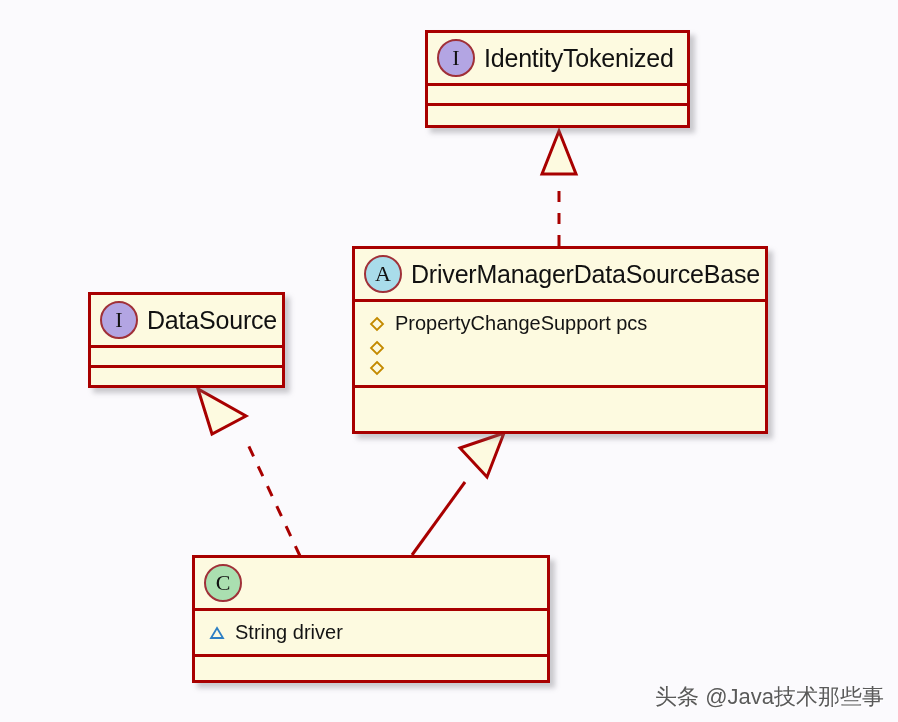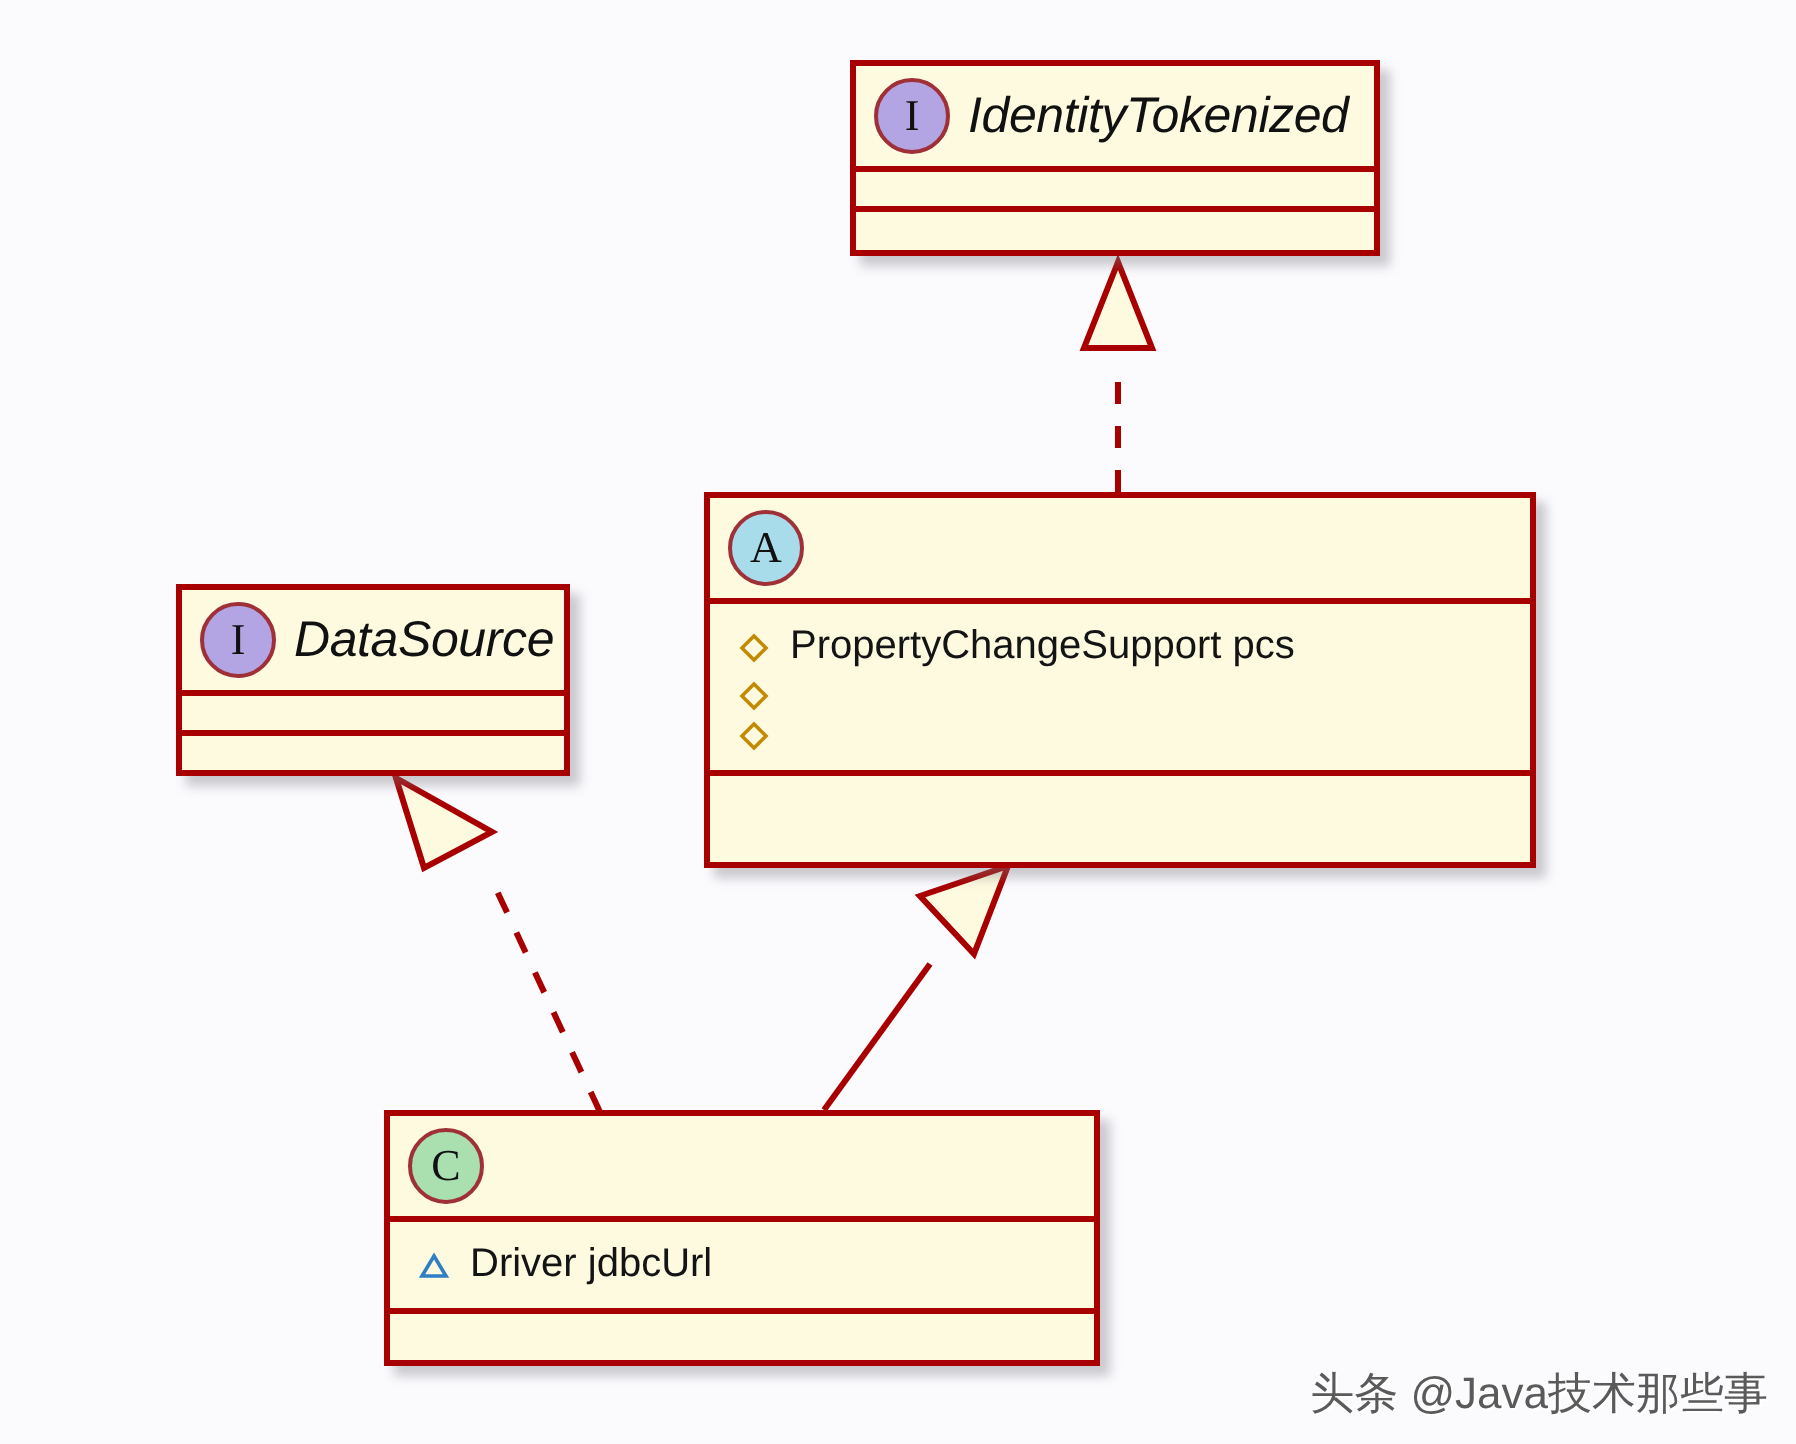--- a/index.html
+++ b/index.html
@@ -67,7 +67,7 @@
     white-space: nowrap;
     letter-spacing: -0.2px;
   }
-  .uml-title.italic { font-style: italic; }
+  .uml-title.italic { }
 
   .uml-attrs {
     box-sizing: border-box;

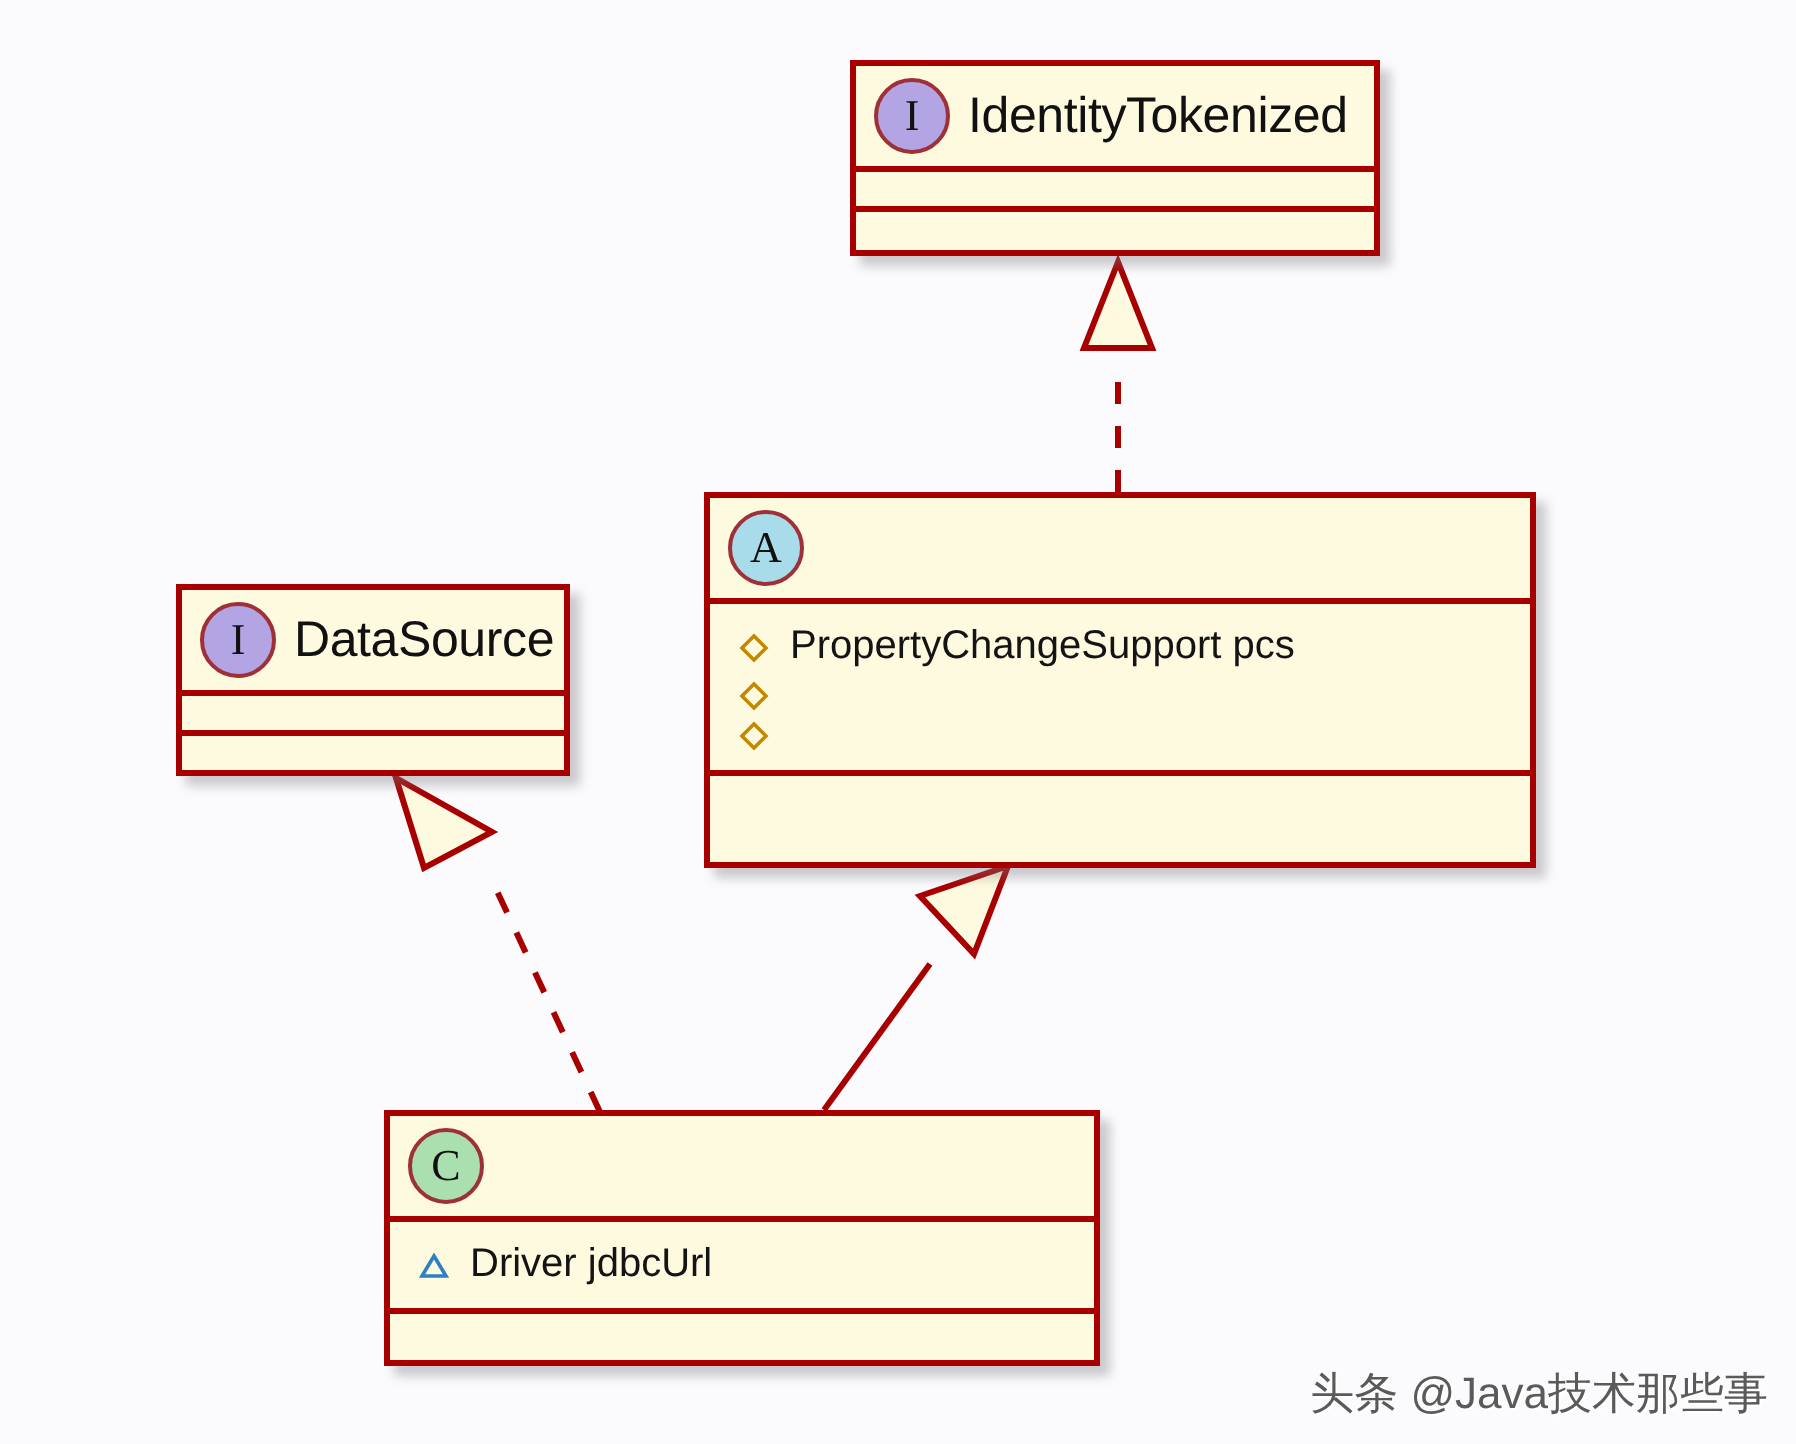--- a/index.html
+++ b/index.html
@@ -144,6 +144,7 @@
   <div class="uml-box" style="left:352px; top:246px; width:416px; height:188px;">
     <div class="uml-header">
       <span class="stereo-circle stereo-A">A</span>
+      <span class="uml-title italic">DriverManagerDataSourceBase</span>
     </div>
     <div class="uml-attrs">
       <div class="attr-row">

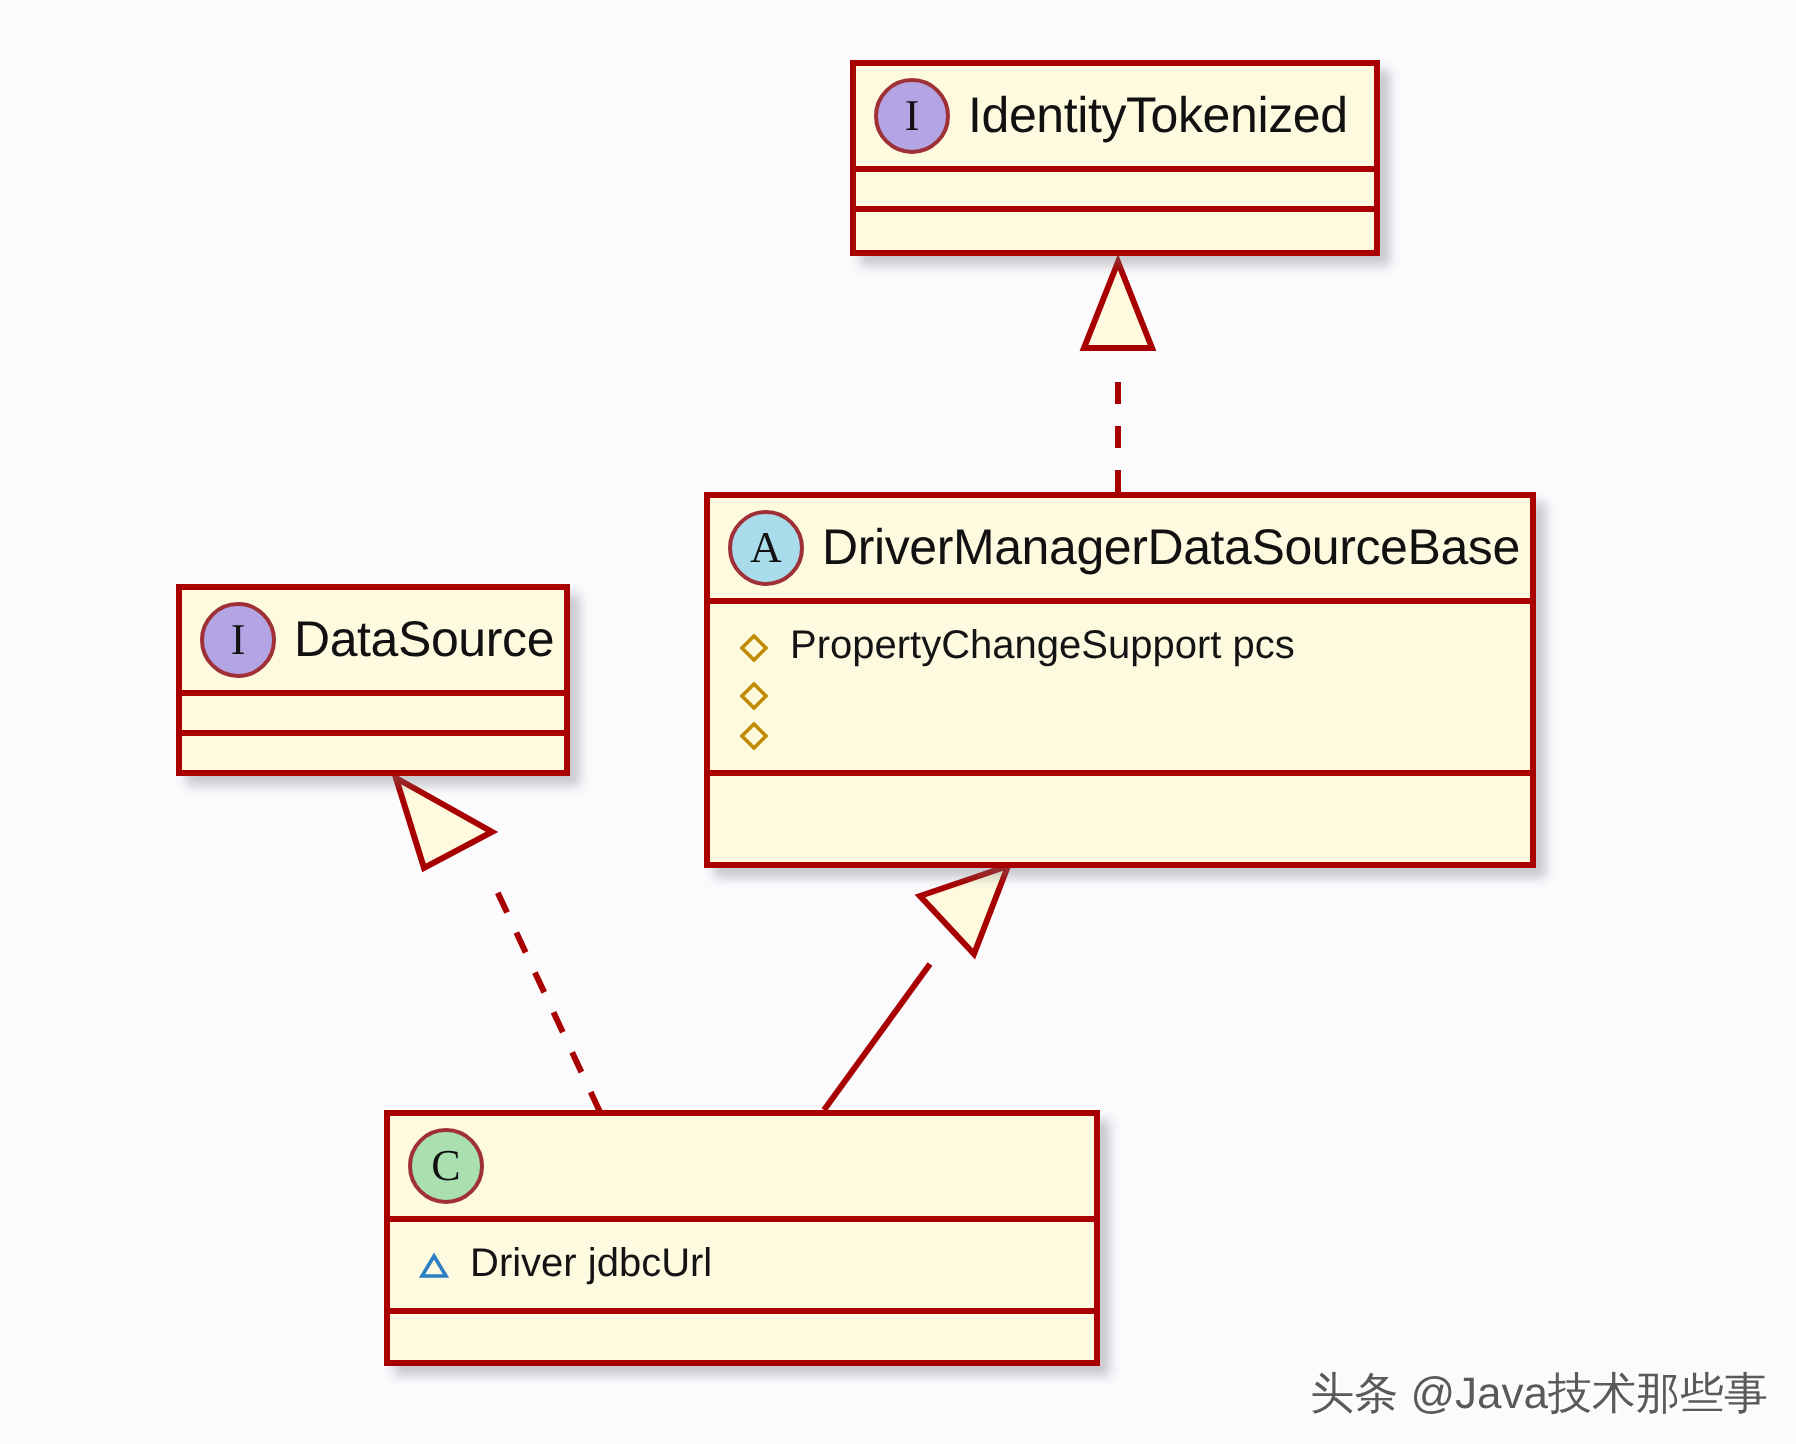--- a/index.html
+++ b/index.html
@@ -193,7 +193,7 @@
               <polygon points="8,3 14,13 2,13" fill="none" stroke="#2e7fc4" stroke-width="1.8"></polygon>
             </svg>
         </span>
-        <span>Driver jdbcUrl</span>
+        <span>String driver</span>
       </div>
     </div>
     <div class="uml-ops"></div>

